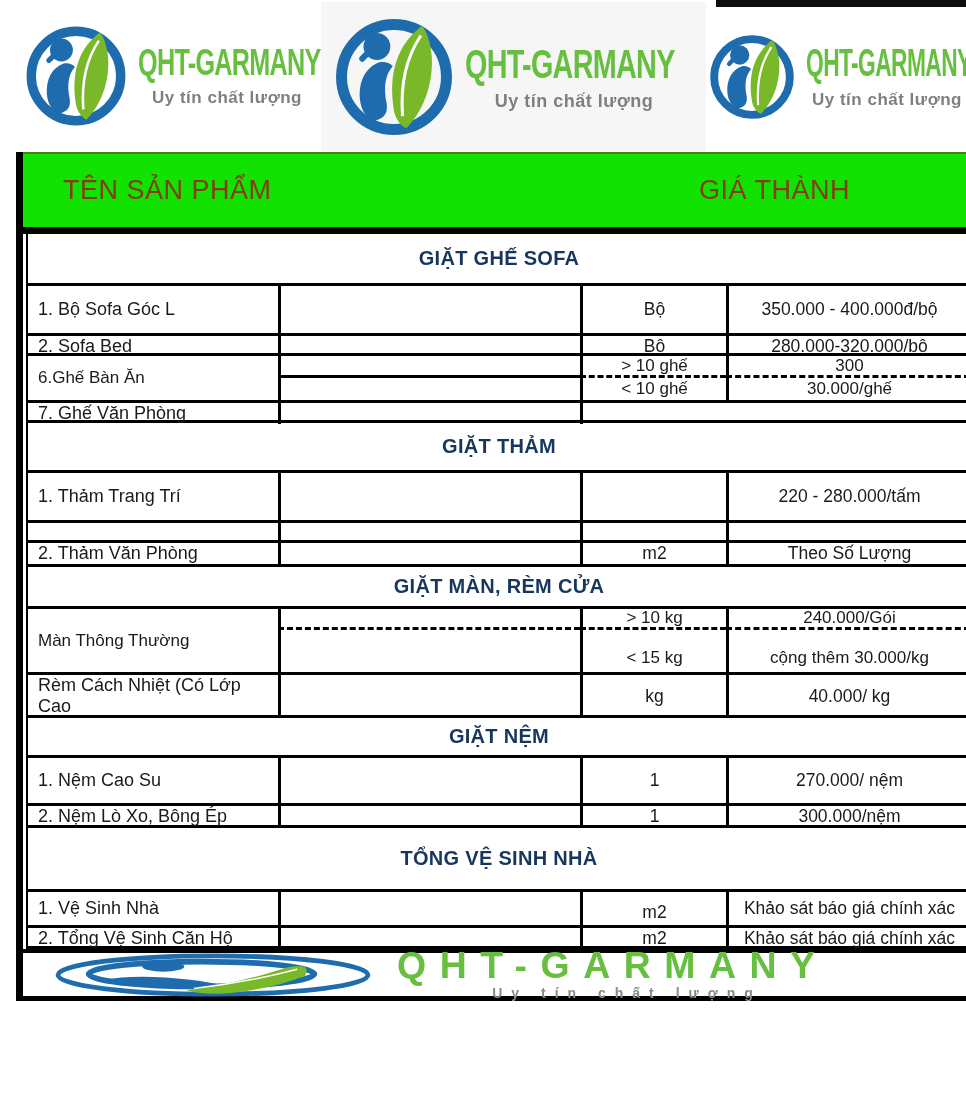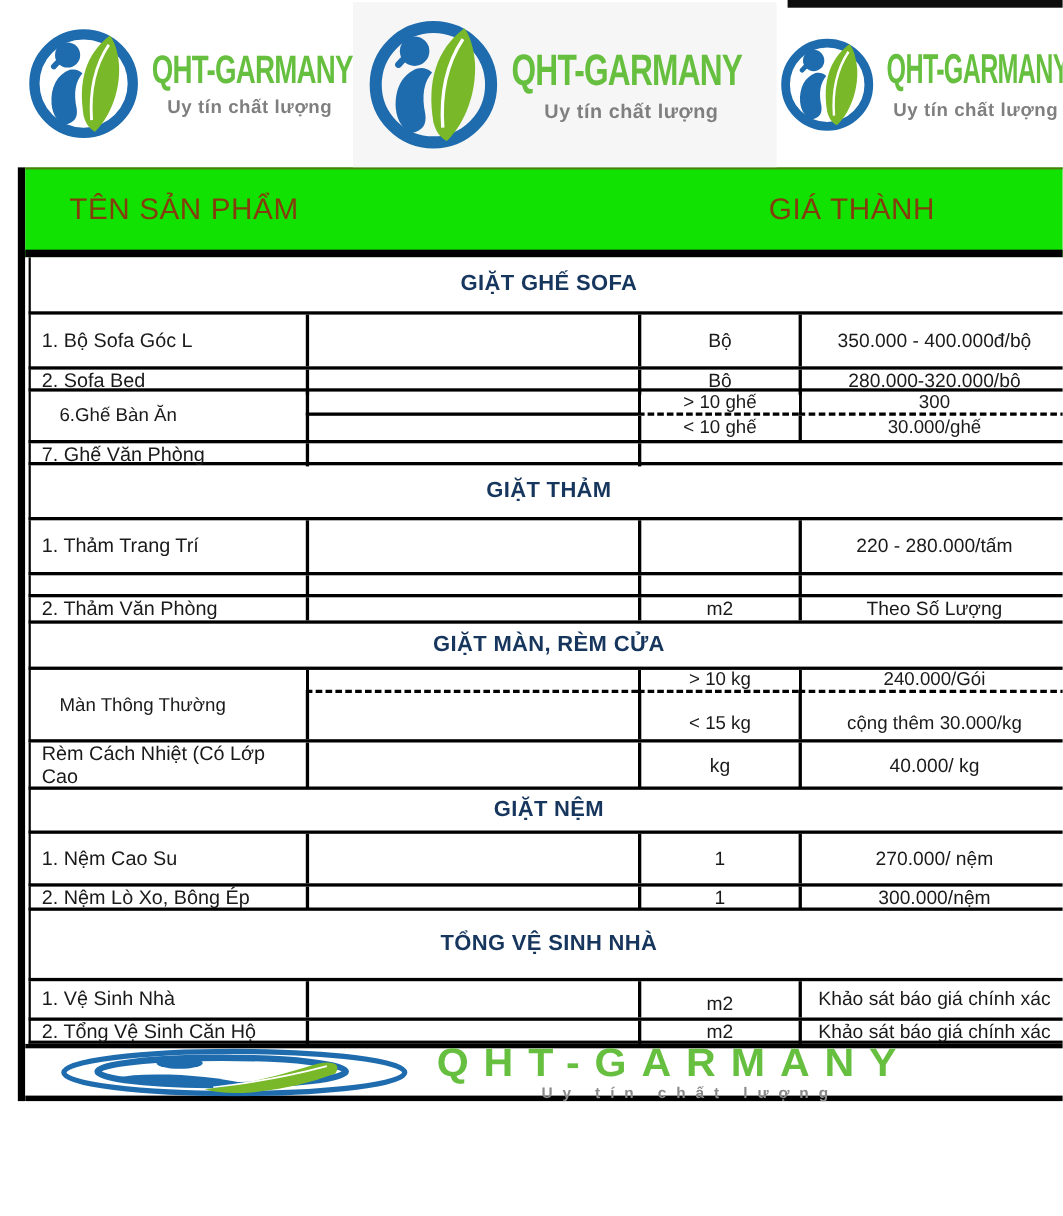--- a/index.html
+++ b/index.html
@@ -62,7 +62,7 @@
   .row.dbl.g{grid-template-rows:22px 22px;}
   .row.dbl.m{grid-template-rows:21px 42px;}
   .row.dbl .c{border-left:none;}
-  .row.dbl .name{grid-column:1;grid-row:1/3;padding-left:26px;}
+  .row.dbl .name{grid-column:1;grid-row:1/3;padding-left:10px;}
   .row.dbl .p1{grid-row:1}.row.dbl .p2{grid-row:2}
   .row.dbl .co2{grid-column:2;border-left:3px solid #000;}
   .row.dbl .co3{grid-column:3;border-left:3px solid #000;}

